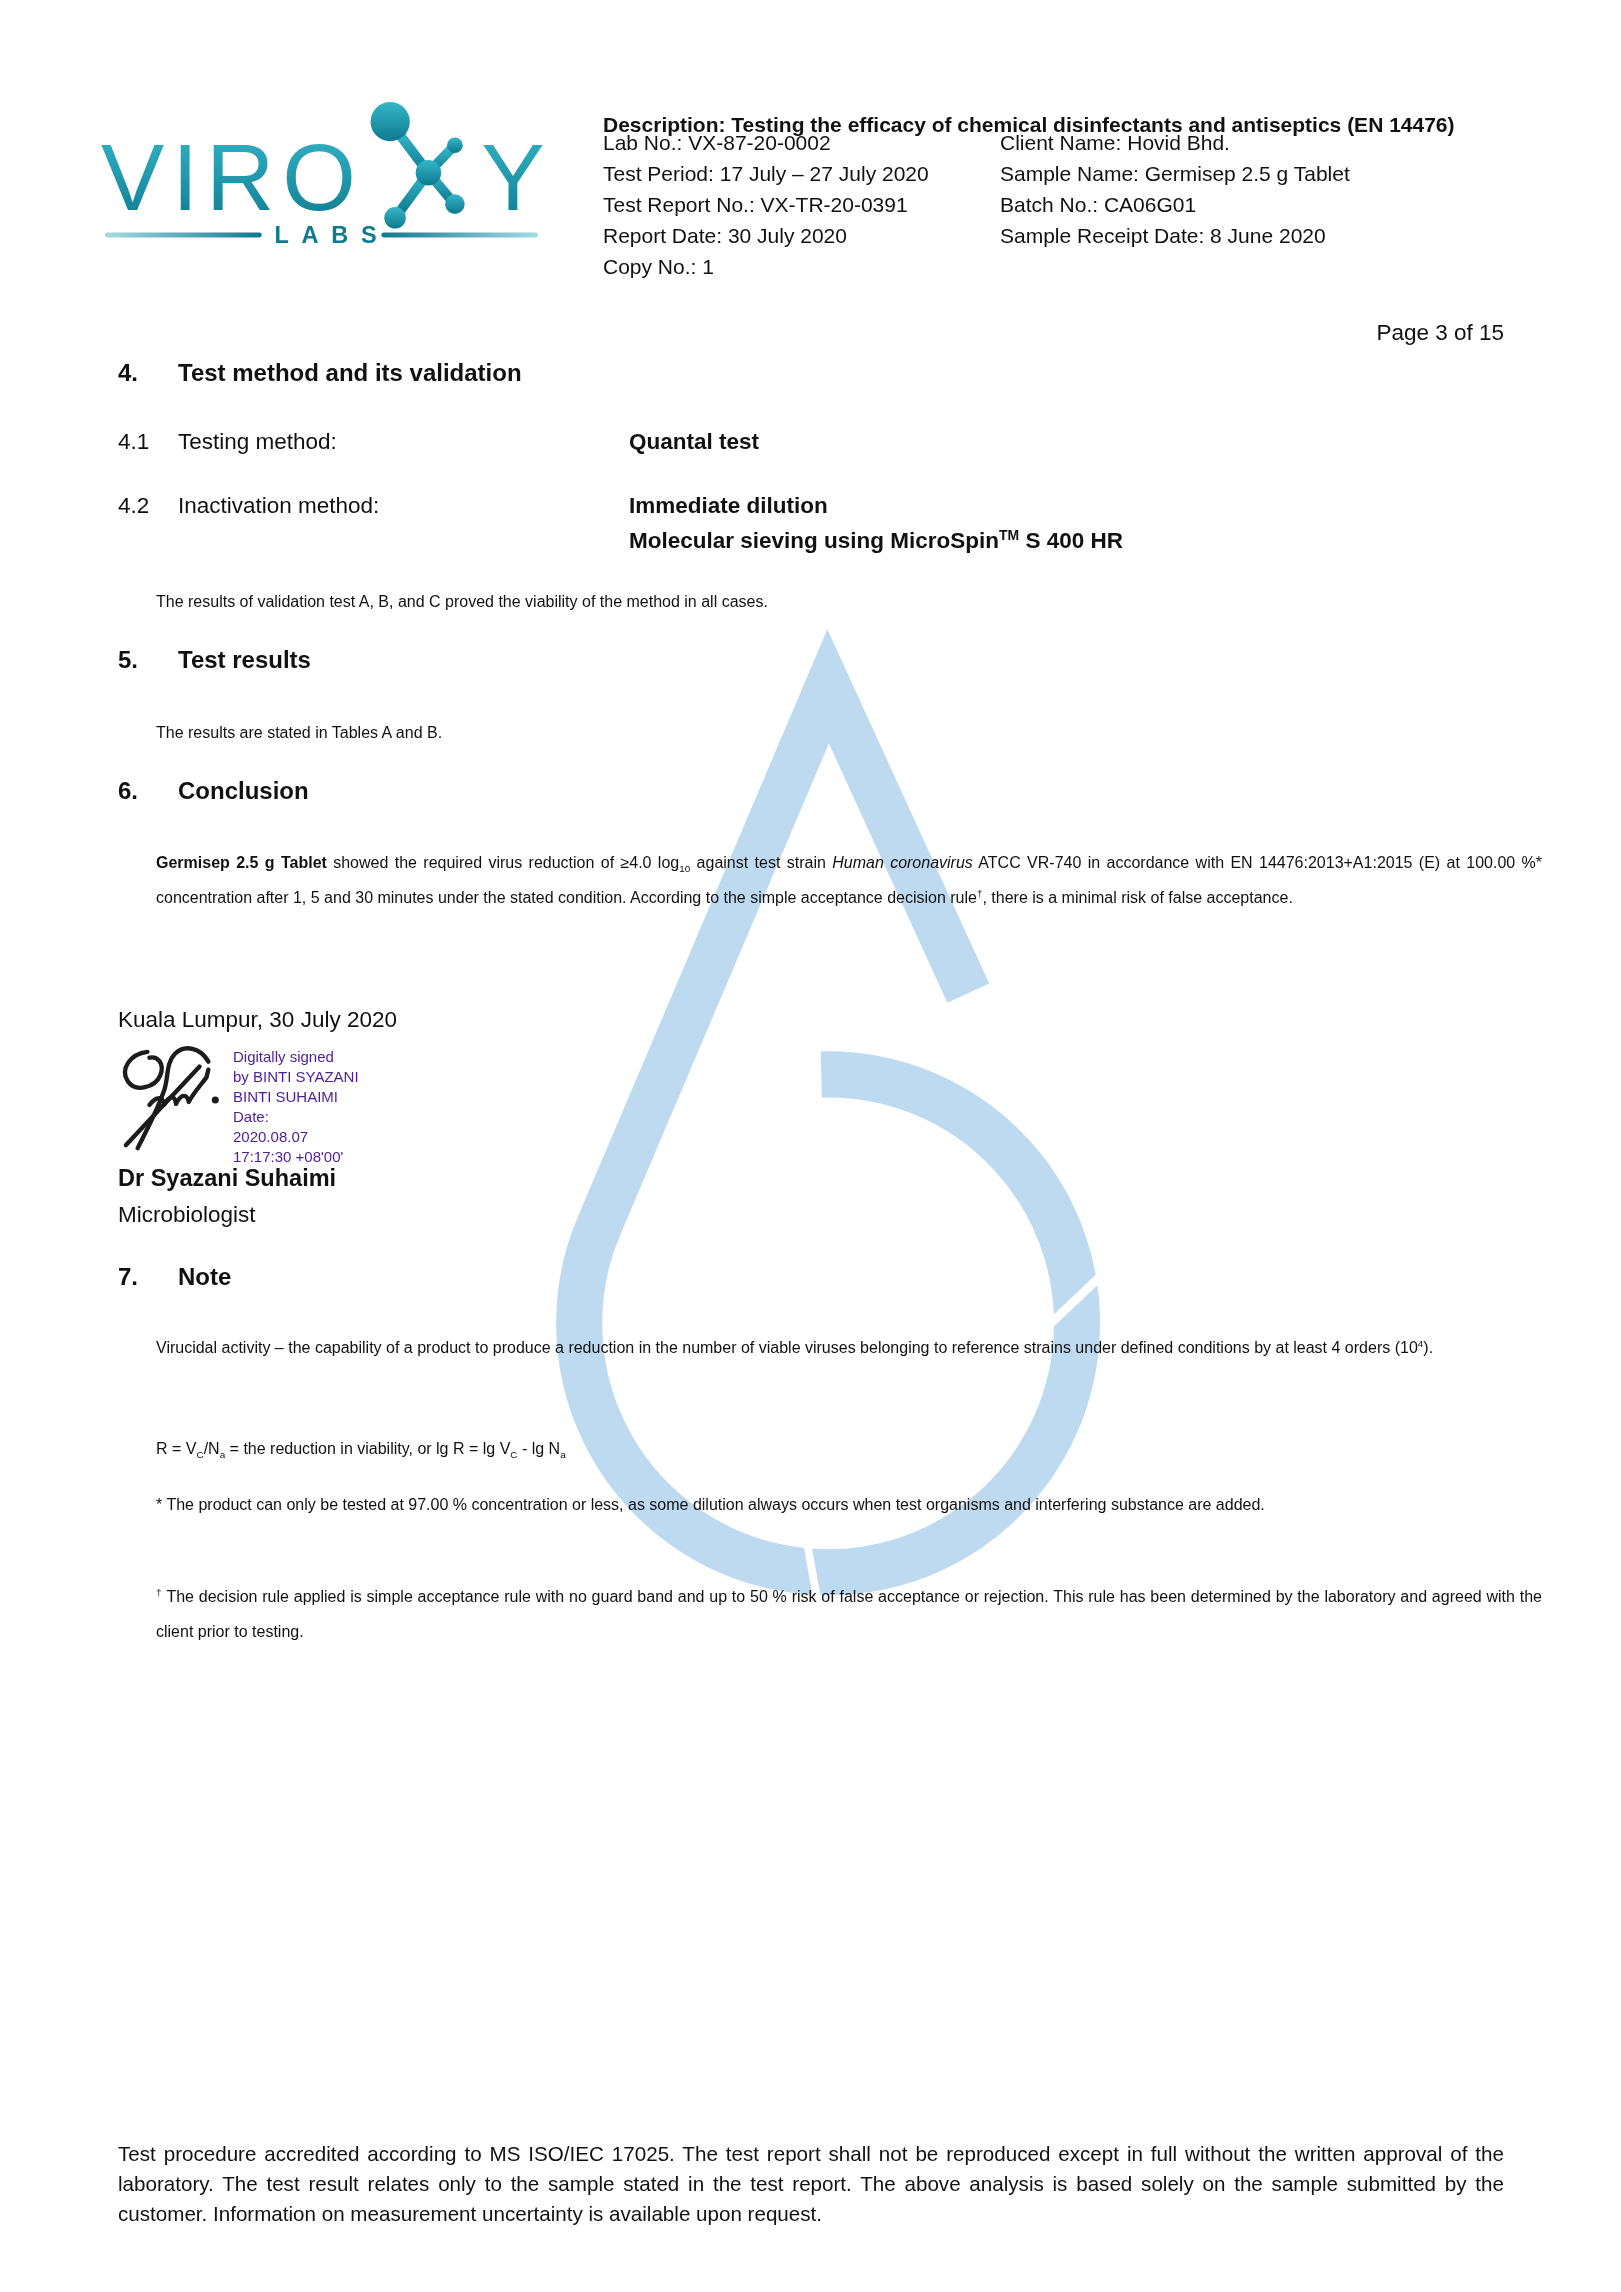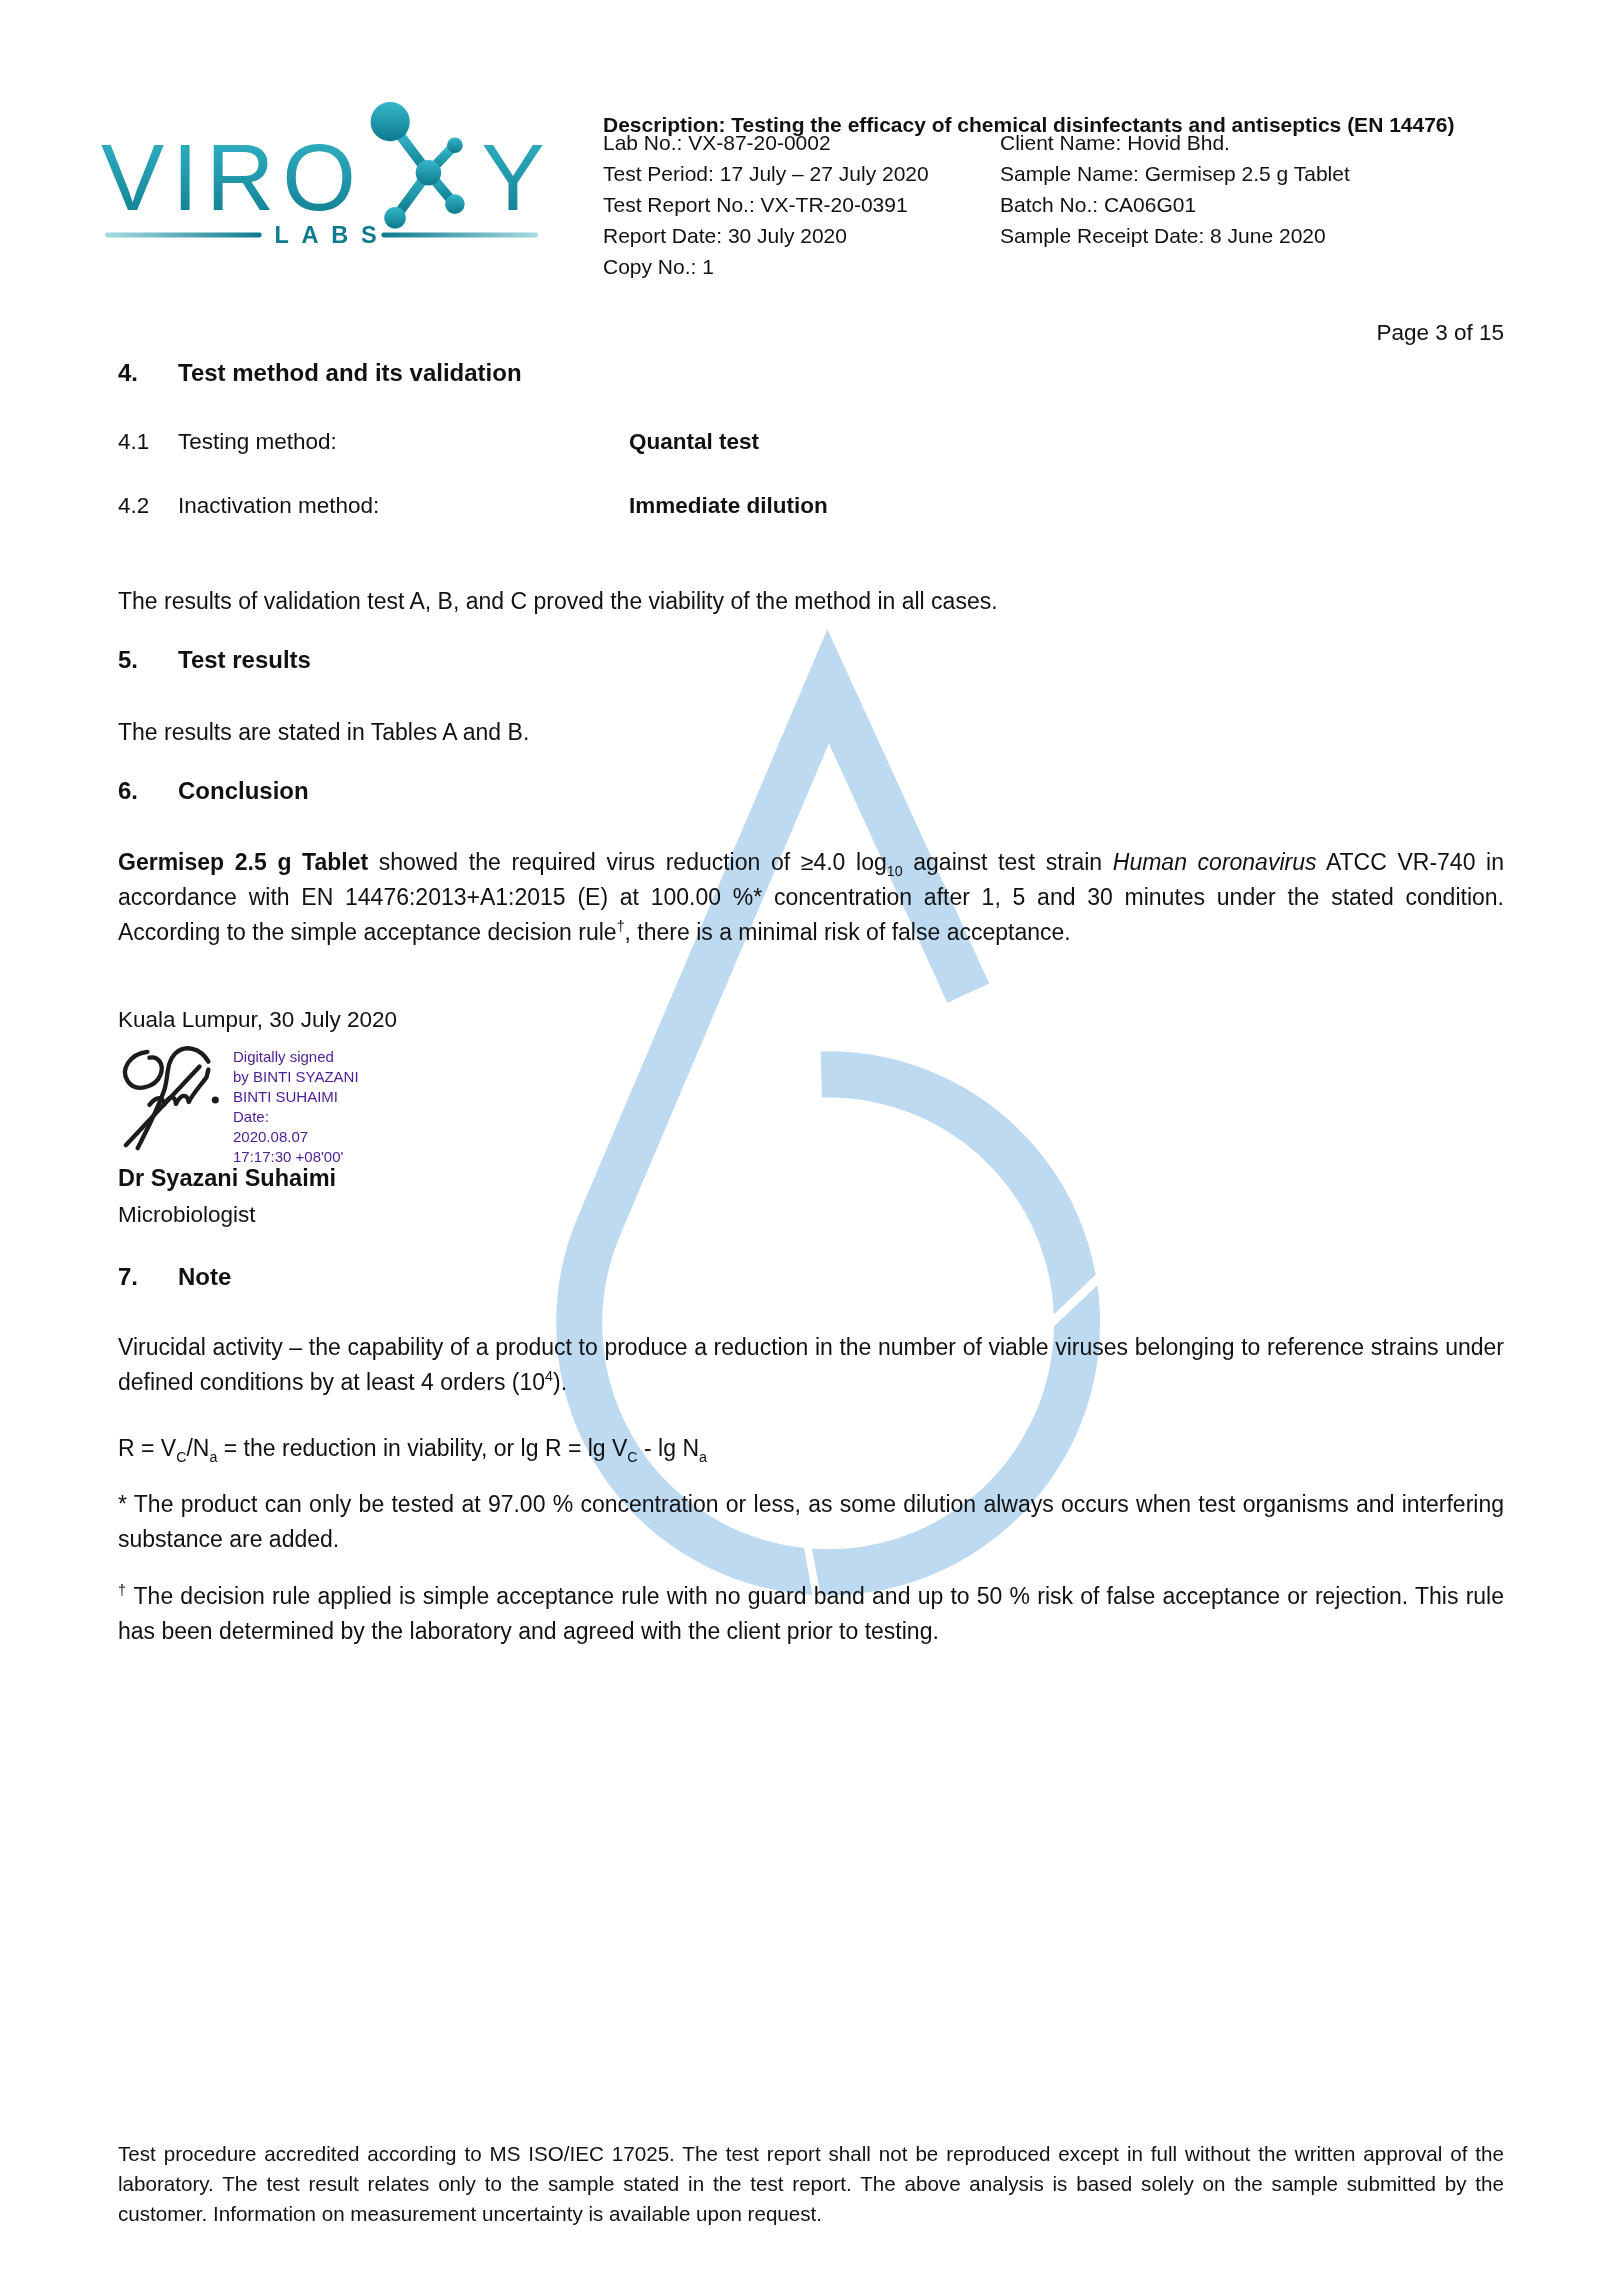--- a/index.html
+++ b/index.html
@@ -128,6 +128,7 @@
       <span class="m-label">Inactivation method:</span>
       <span class="m-value">
         <div>Immediate dilution</div>
+        <div>Molecular sieving using MicroSpin<sup>TM</sup> S 400 HR</div>
       </span>
     </div>
 

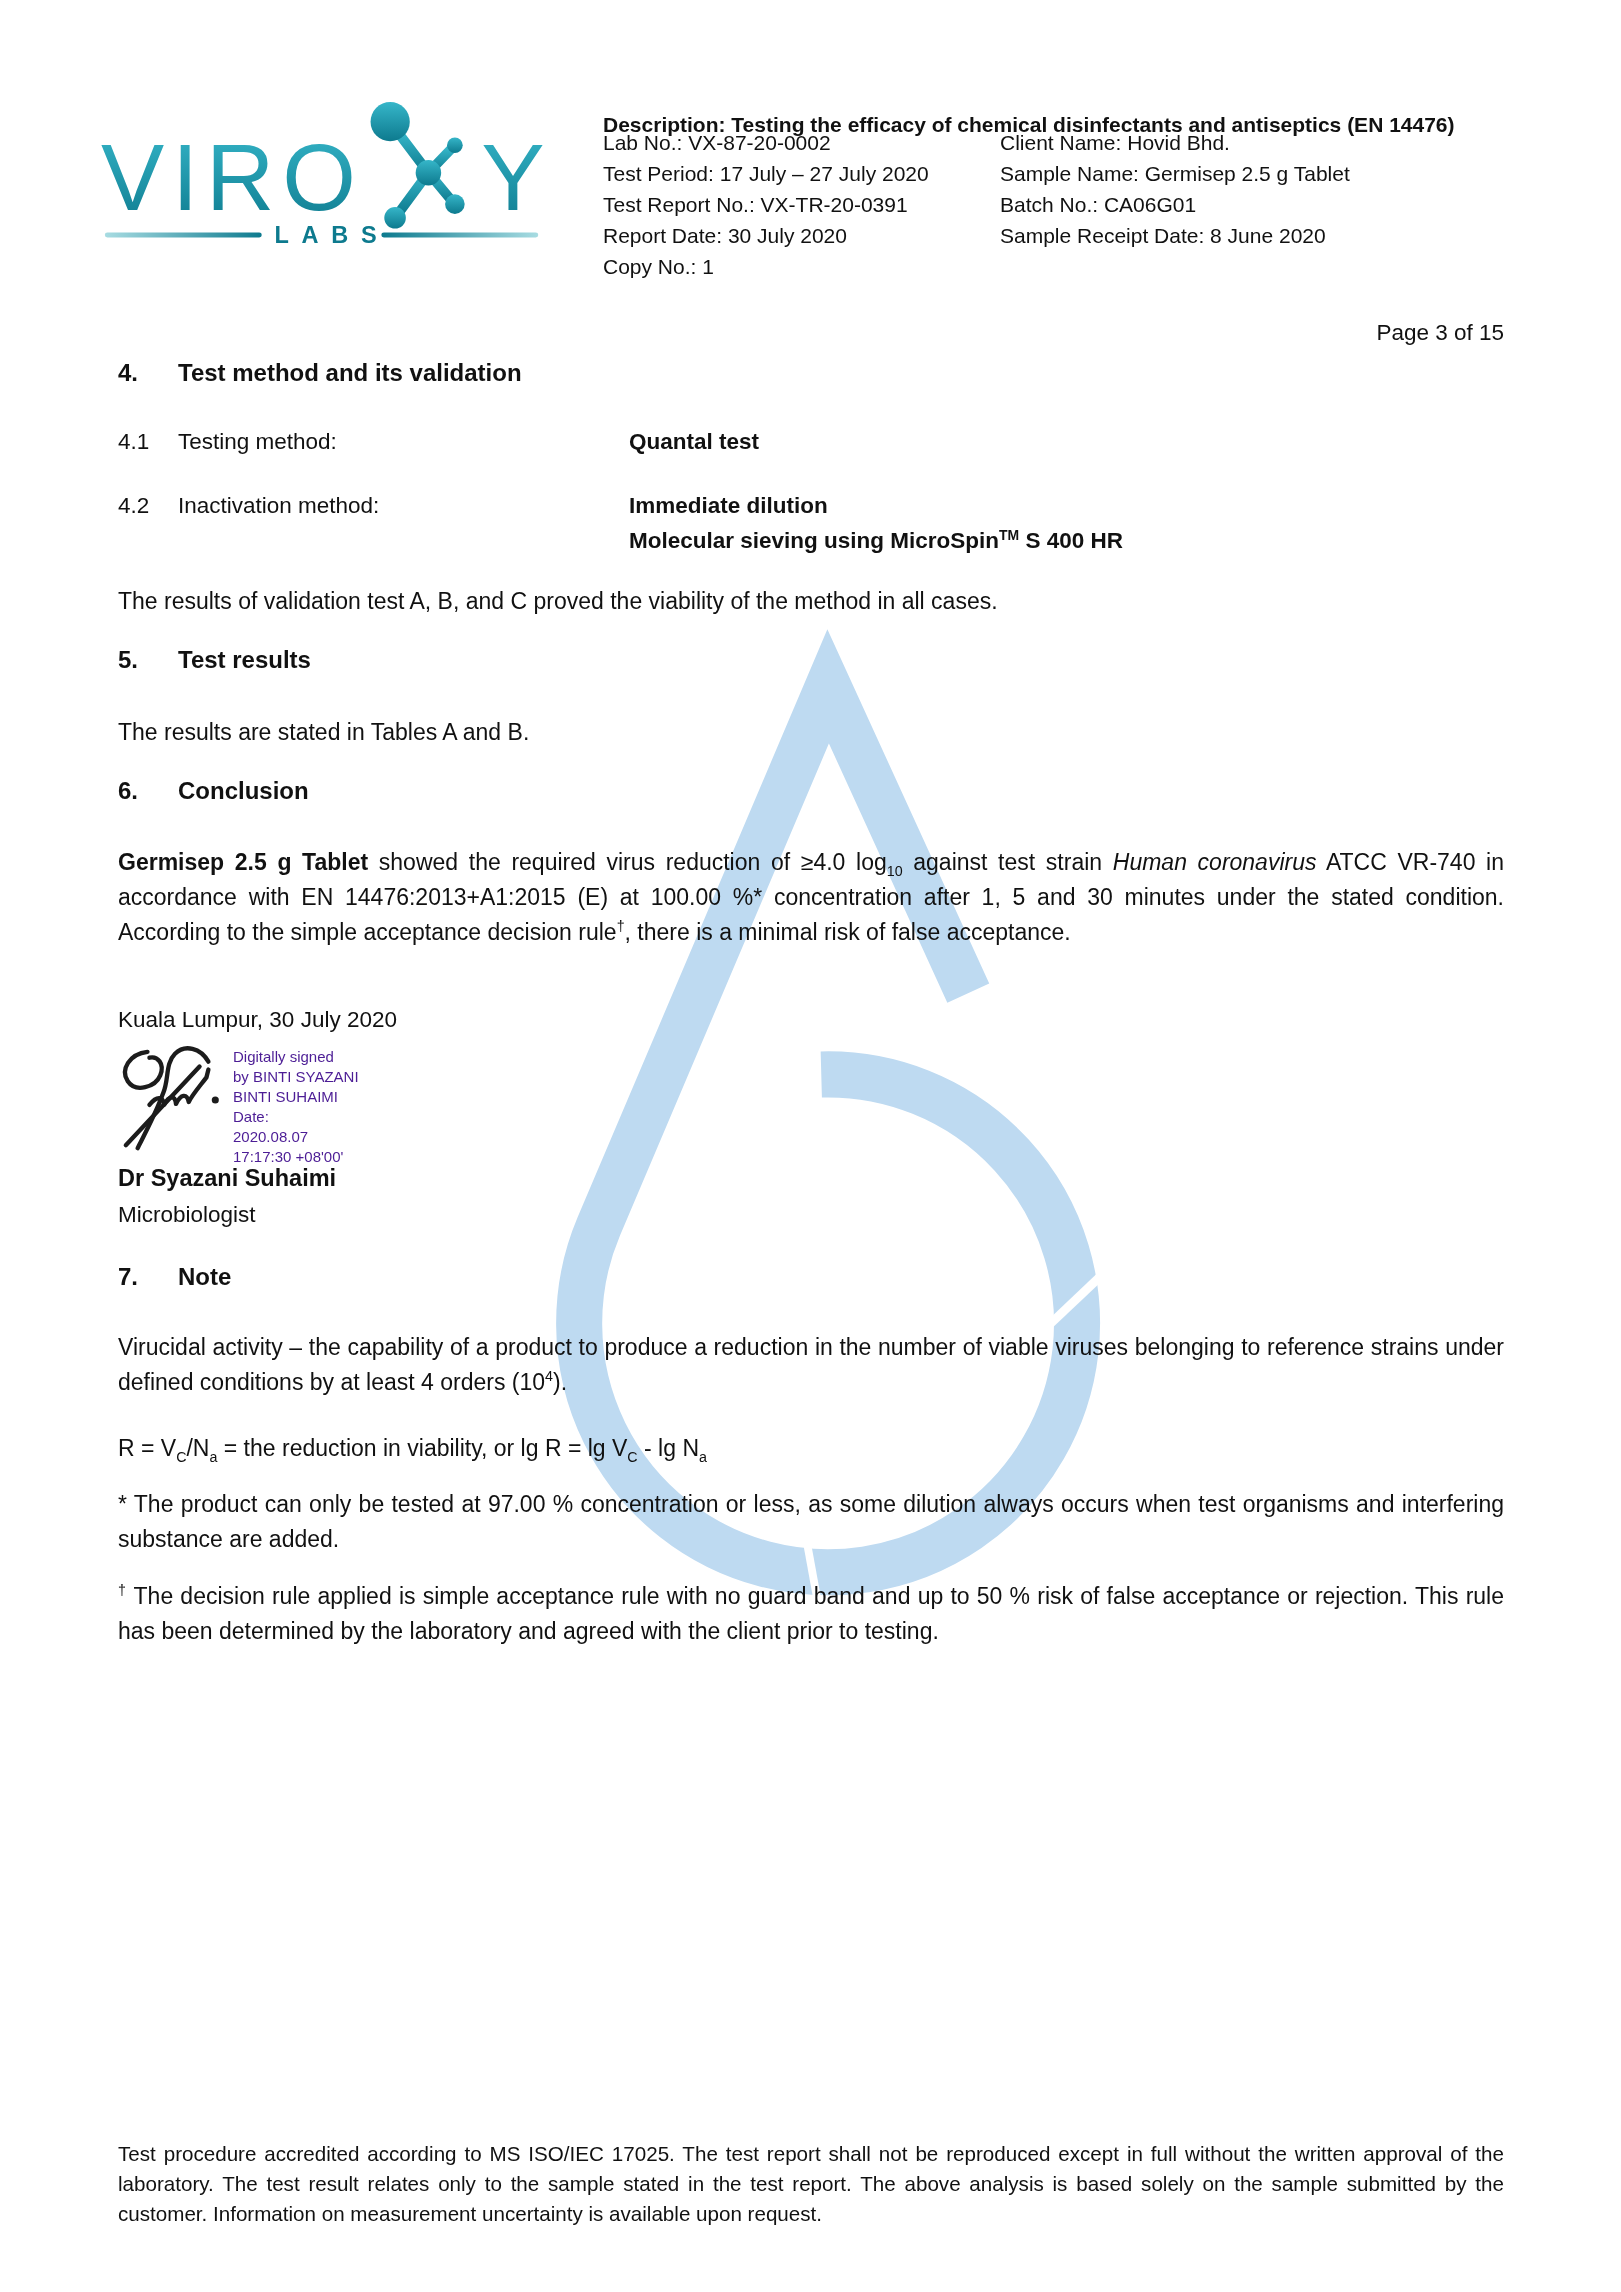--- a/index.html
+++ b/index.html
@@ -29,7 +29,7 @@
   .m-num{width:60px;flex:none;}
   .m-label{width:451px;flex:none;}
   .m-value{flex:1;font-weight:bold;}
-  .body-text{font-size:23px;line-height:35px;}
+  .body-text{font-size:16px;line-height:35px;margin-left:38px;}
   .para{left:118px;width:1386px;}
   .just{text-align:justify;}
   sup{font-size:62%;line-height:0;}

